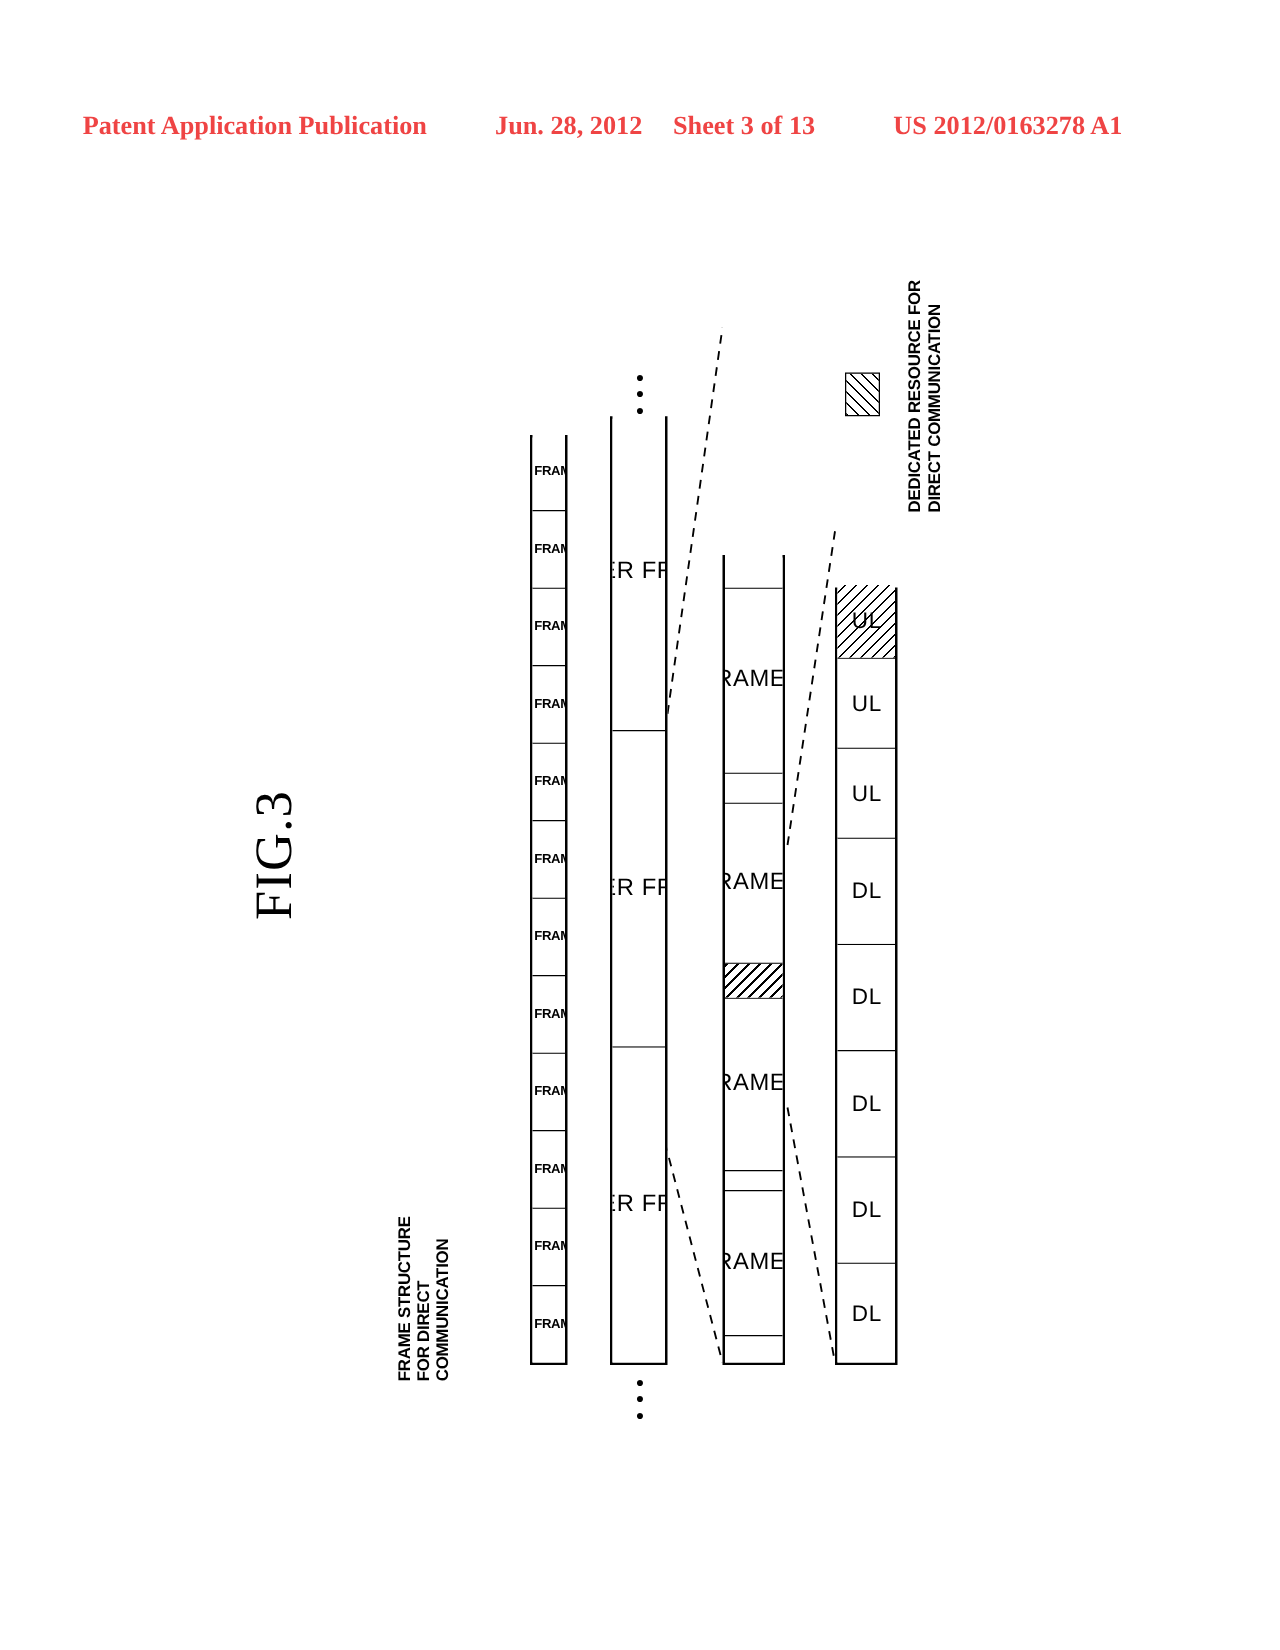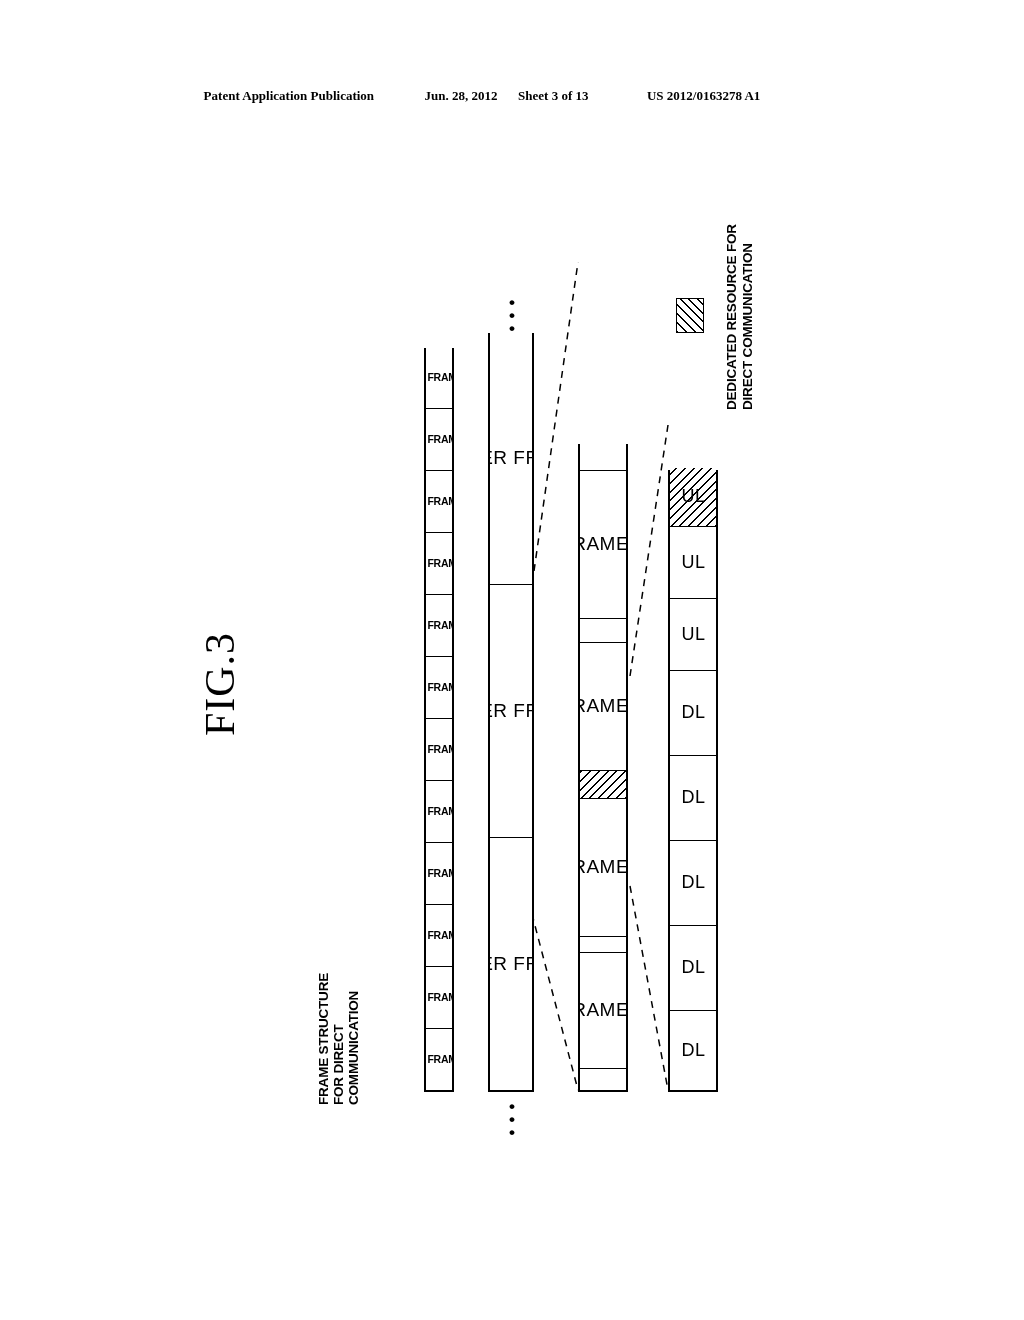--- a/index.html
+++ b/index.html
@@ -24,8 +24,8 @@
     text-align: center;
     font-family: "Liberation Serif", serif;
     font-weight: bold;
-    font-size: 13px;
-    color: #000000;
+    font-size: 21px;
+    color: #ef4444;
     white-space: nowrap;
   }
   #page-header .hdr-seg { display: inline-block; vertical-align: baseline; }

